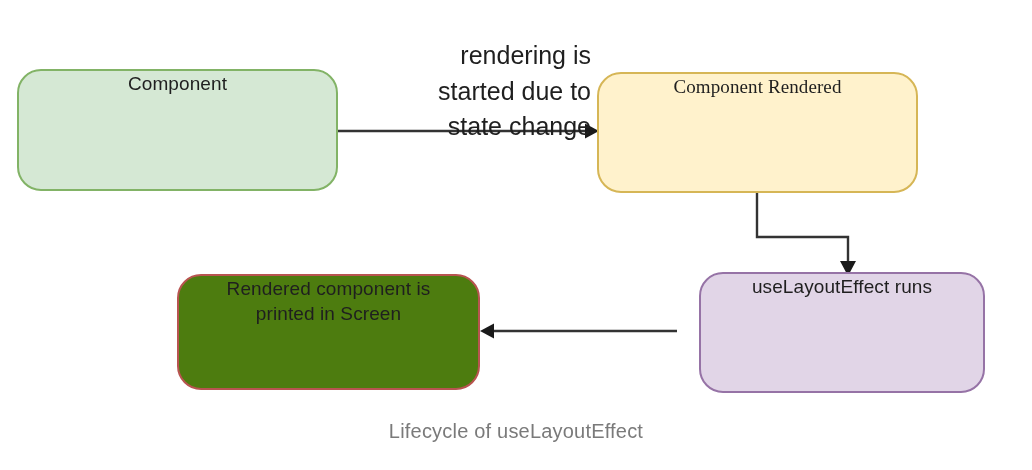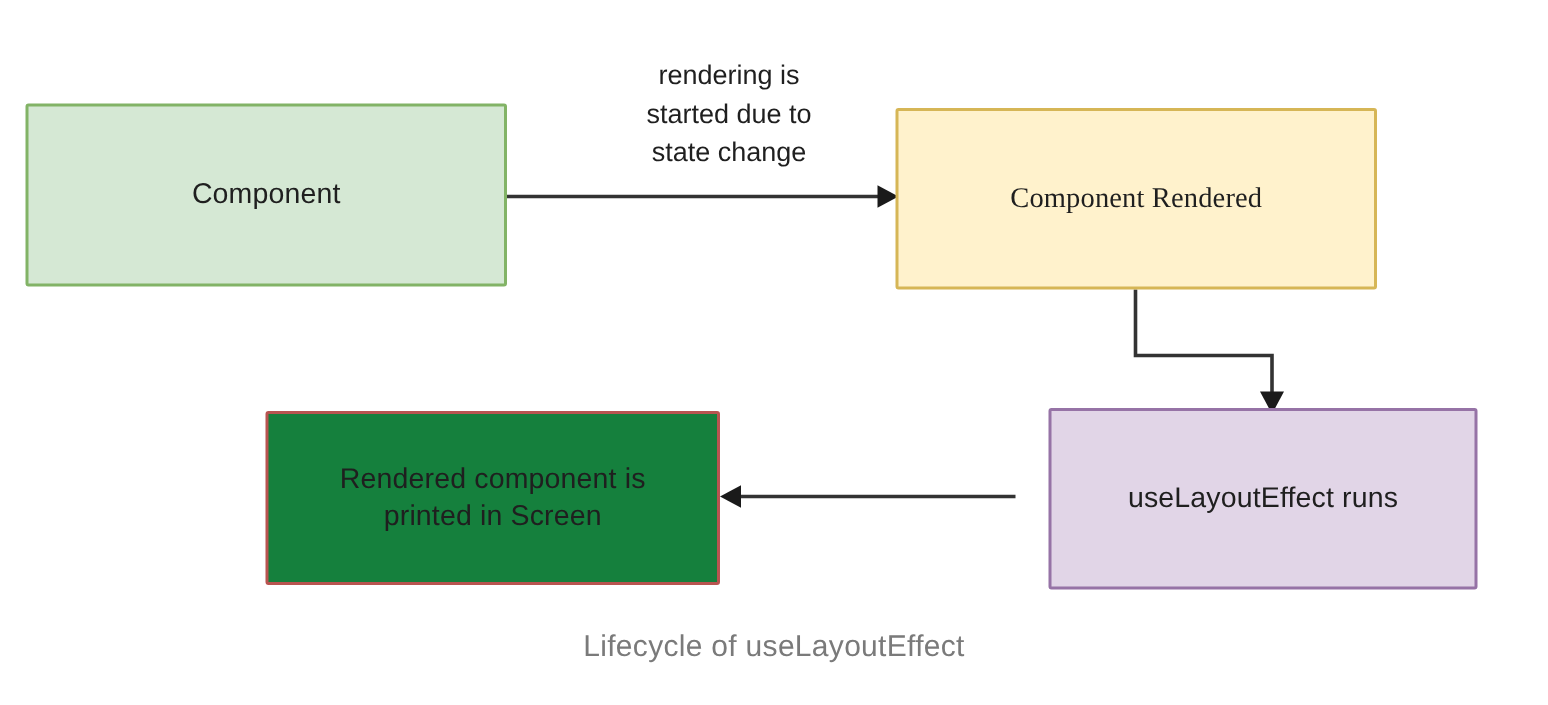--- a/index.html
+++ b/index.html
@@ -82,10 +82,10 @@
   }
   .edge-label {
     position: absolute;
-    font-size: 18px;
+    font-size: 25px;
     line-height: 1.42;
     color: #1f1f1f;
-    text-align: center;
+    text-align: right;
     white-space: pre-line;
   }
   #edge-label-state-change {

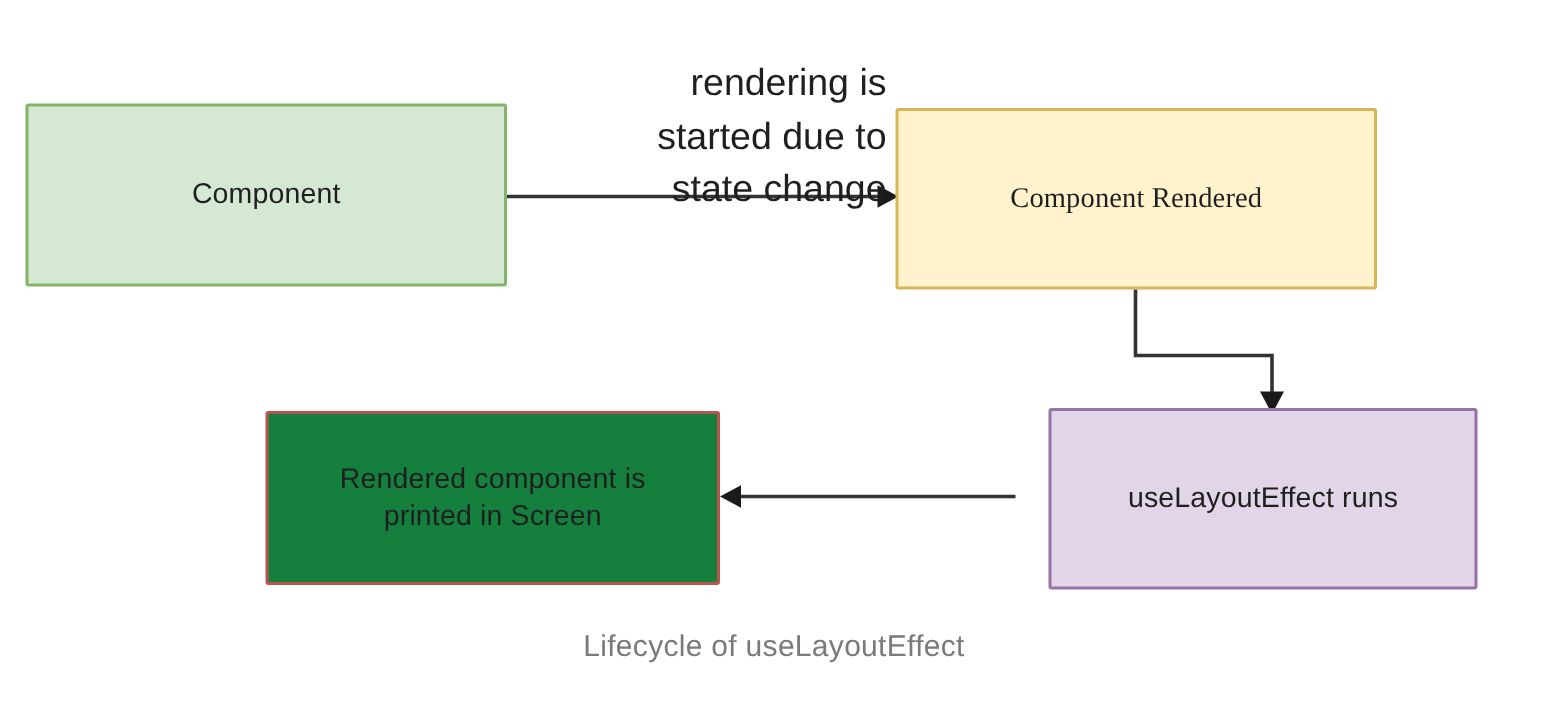--- a/index.html
+++ b/index.html
@@ -22,11 +22,11 @@
   .node {
     position: absolute;
     box-sizing: border-box;
-    border-radius: 2px;
+    border-radius: 24px;
     border-width: 2px;
     border-style: solid;
     display: flex;
-    align-items: center;
+    align-items: flex-start;
     justify-content: center;
     text-align: center;
     color: #1f1f1f;

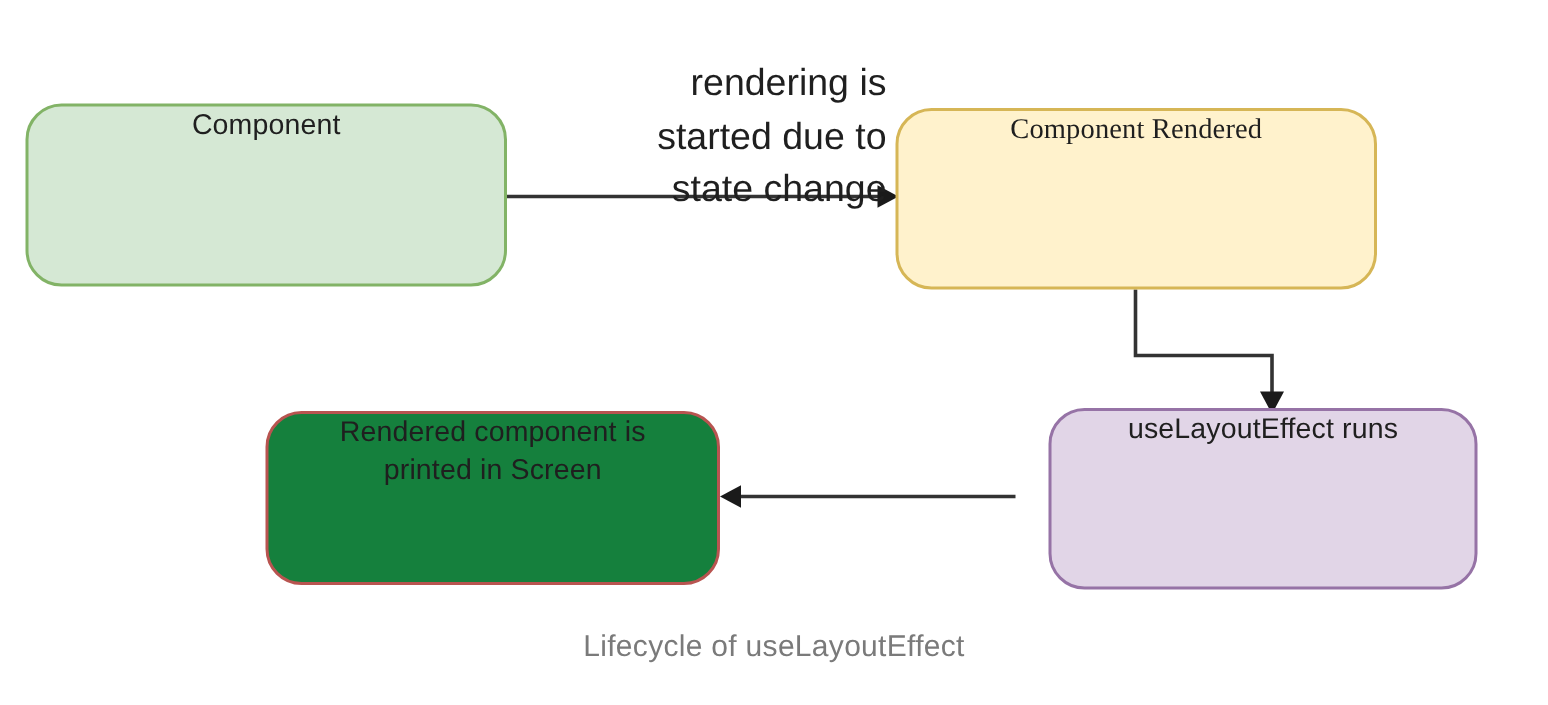--- a/index.html
+++ b/index.html
@@ -139,7 +139,7 @@
     <span class="node-label">useLayoutEffect runs</span>
   </div>
 
-  <div class="node" id="node-rendered-printed" style="background:#15803d;border-color:#b85450;">
+  <div class="node" id="node-rendered-printed" style="background:#4d7c0f;border-color:#b85450;">
     <span class="node-label">Rendered component is
 printed in Screen</span>
   </div>

